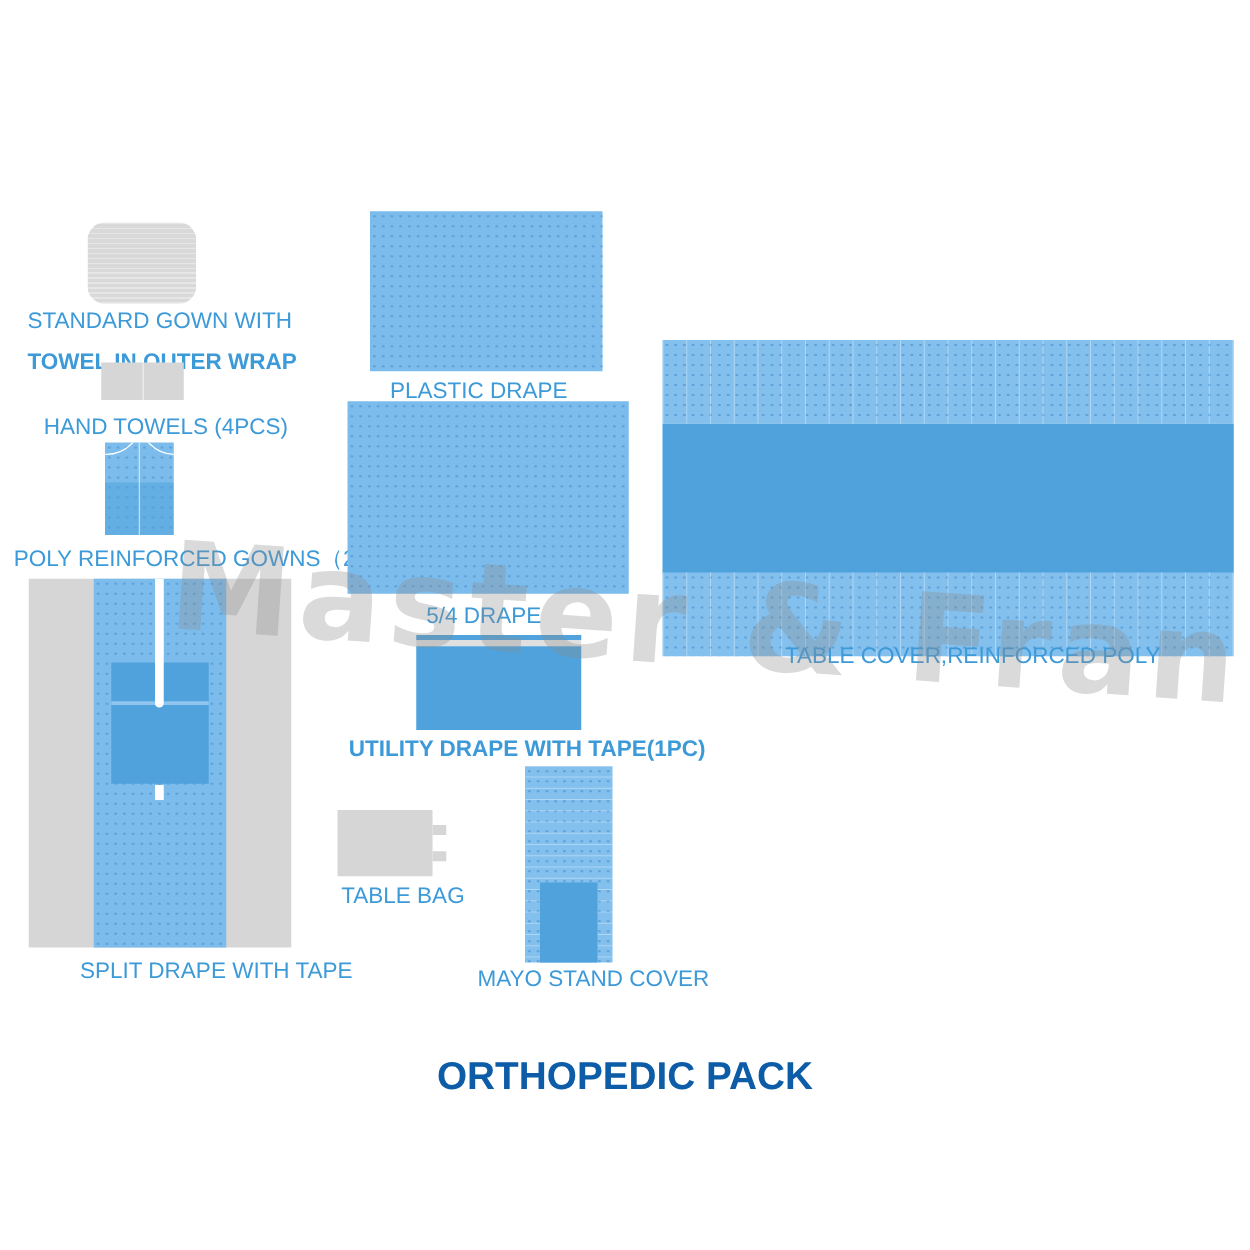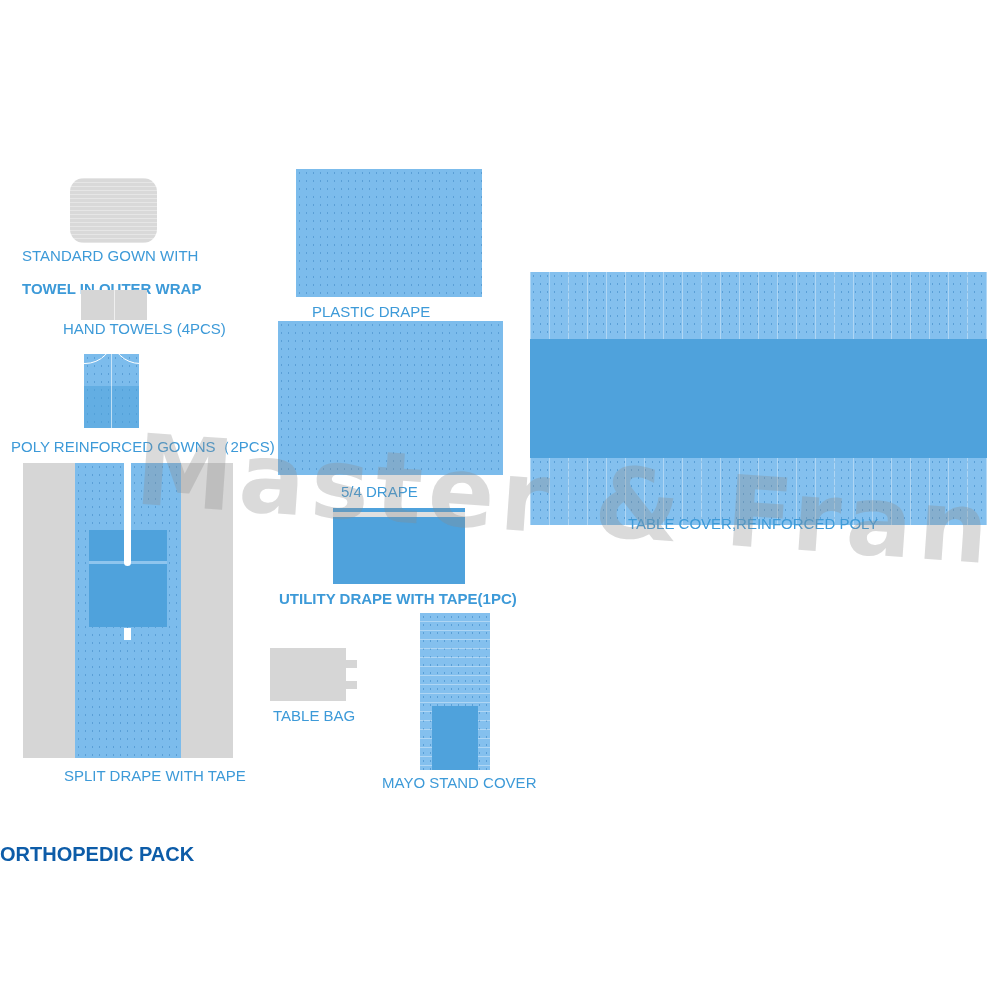--- a/index.html
+++ b/index.html
@@ -5,7 +5,7 @@
   html,body{margin:0;padding:0;background:#fff;}
   body{width:1000px;height:1000px;position:relative;overflow:hidden;font-family:"Liberation Sans",sans-serif;}
   .abs{position:absolute;}
-  .lbl{position:absolute;color:#3d9ad8;font-size:15px;white-space:nowrap;line-height:16px;}
+  .lbl{position:absolute;color:#3d9ad8;font-size:18px;white-space:nowrap;line-height:16px;}
   .dots{
     background-color:#7cbcec;
     background-image:radial-gradient(circle,#5a9fd6 0.8px,transparent 1.1px);

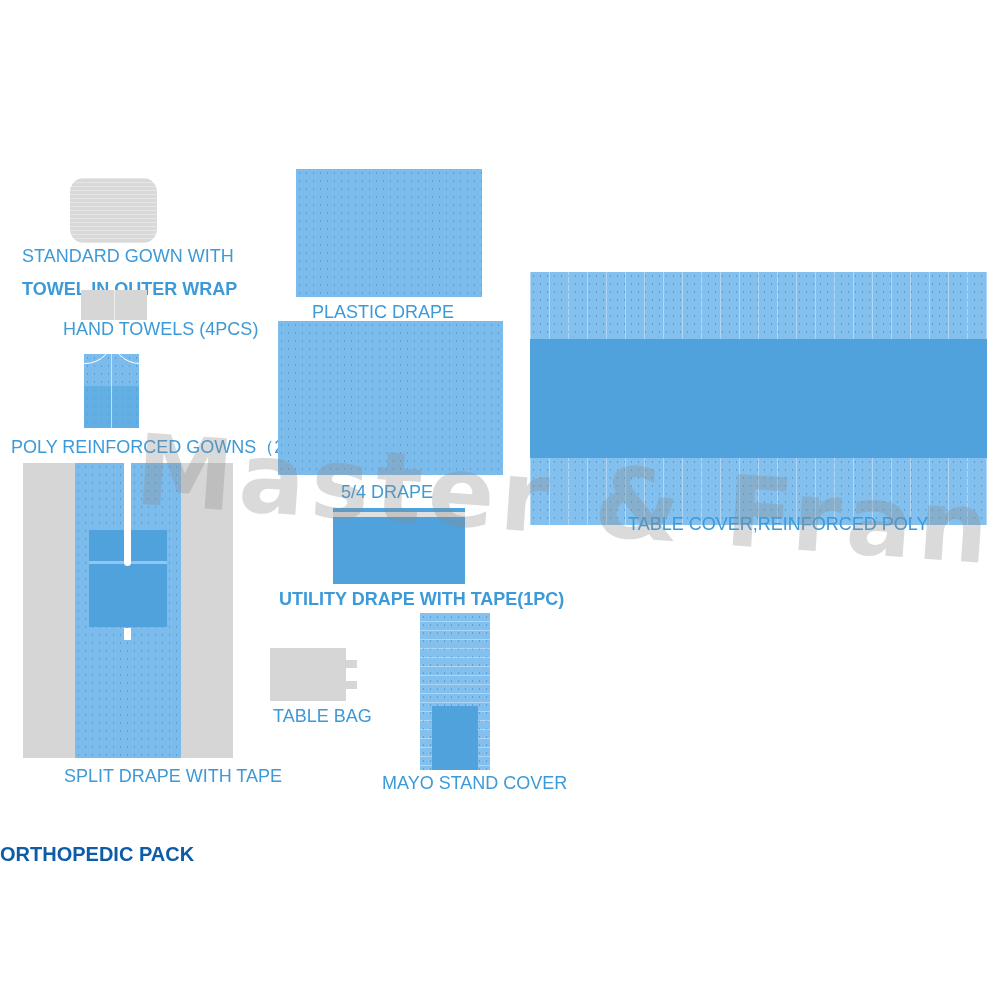--- a/index.html
+++ b/index.html
@@ -33,7 +33,7 @@
 <div class="abs grey" style="left:81px;top:290px;width:66px;height:30px;">
   <div class="abs" style="left:33px;top:0;width:1px;height:30px;background:rgba(255,255,255,0.6);"></div>
 </div>
-<div class="lbl" style="left:35px;top:321px;margin-left:28px;">HAND TOWELS (4PCS)</div>
+<div class="lbl" style="left:35px;top:333px;">HAND TOWELS (4PCS)</div>
 
 <div class="abs dots" style="left:84px;top:354px;width:55px;height:74px;overflow:hidden;">
   <div class="abs solid" style="left:0;top:32px;width:55px;height:42px;opacity:0.55;"></div>

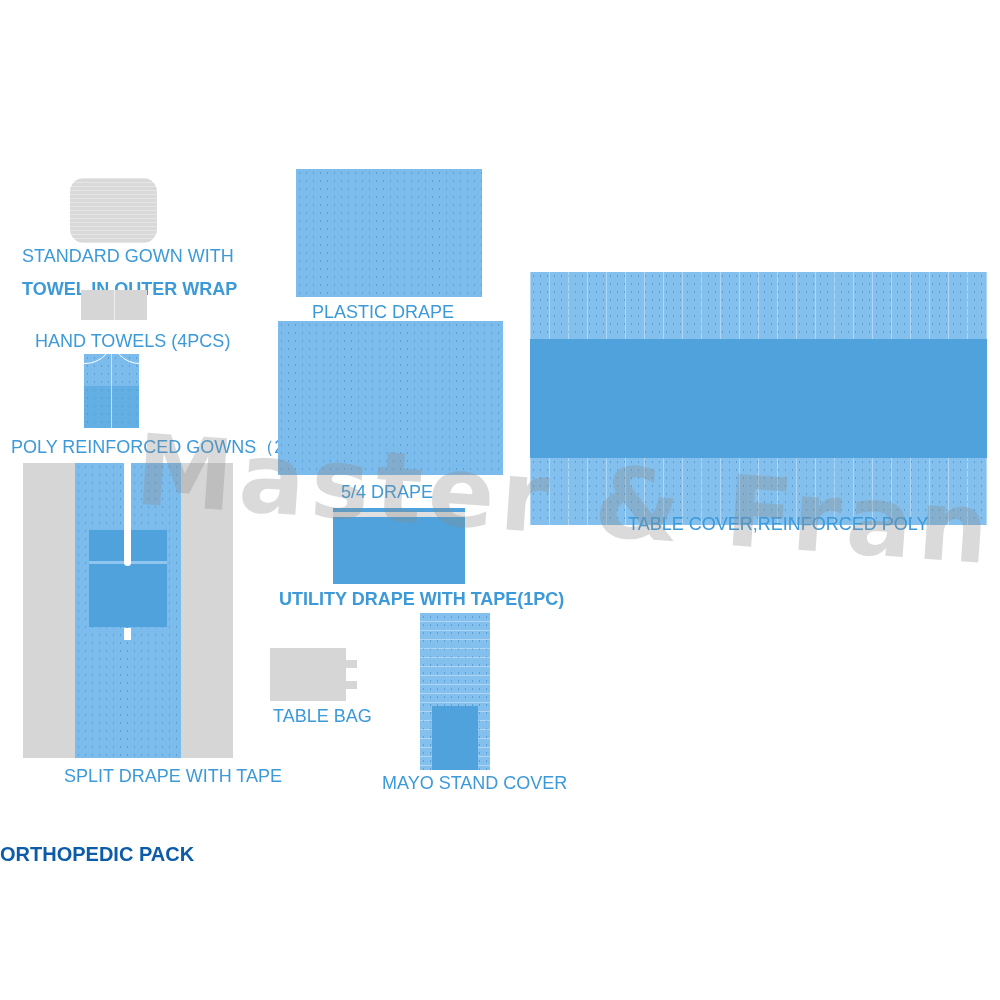--- a/index.html
+++ b/index.html
@@ -21,7 +21,7 @@
   .solid{background:#4fa2dc;}
   .grey{background:#d6d6d6;}
   .watermark{position:absolute;font-family:"DejaVu Sans",sans-serif;font-weight:bold;font-size:98px;color:rgba(140,140,140,0.32);letter-spacing:6px;white-space:nowrap;transform:rotate(4deg);}
-  .title{position:absolute;left:0;width:1000px;top:843px;color:#0d5ca8;font-weight:bold;font-size:20px;font-family:"Liberation Sans",sans-serif;}
+  .title{position:absolute;left:0;width:1000px;top:843px;text-align:center;color:#0d5ca8;font-weight:bold;font-size:31px;font-family:"Liberation Sans",sans-serif;}
 </style>
 </head>
 <body>

